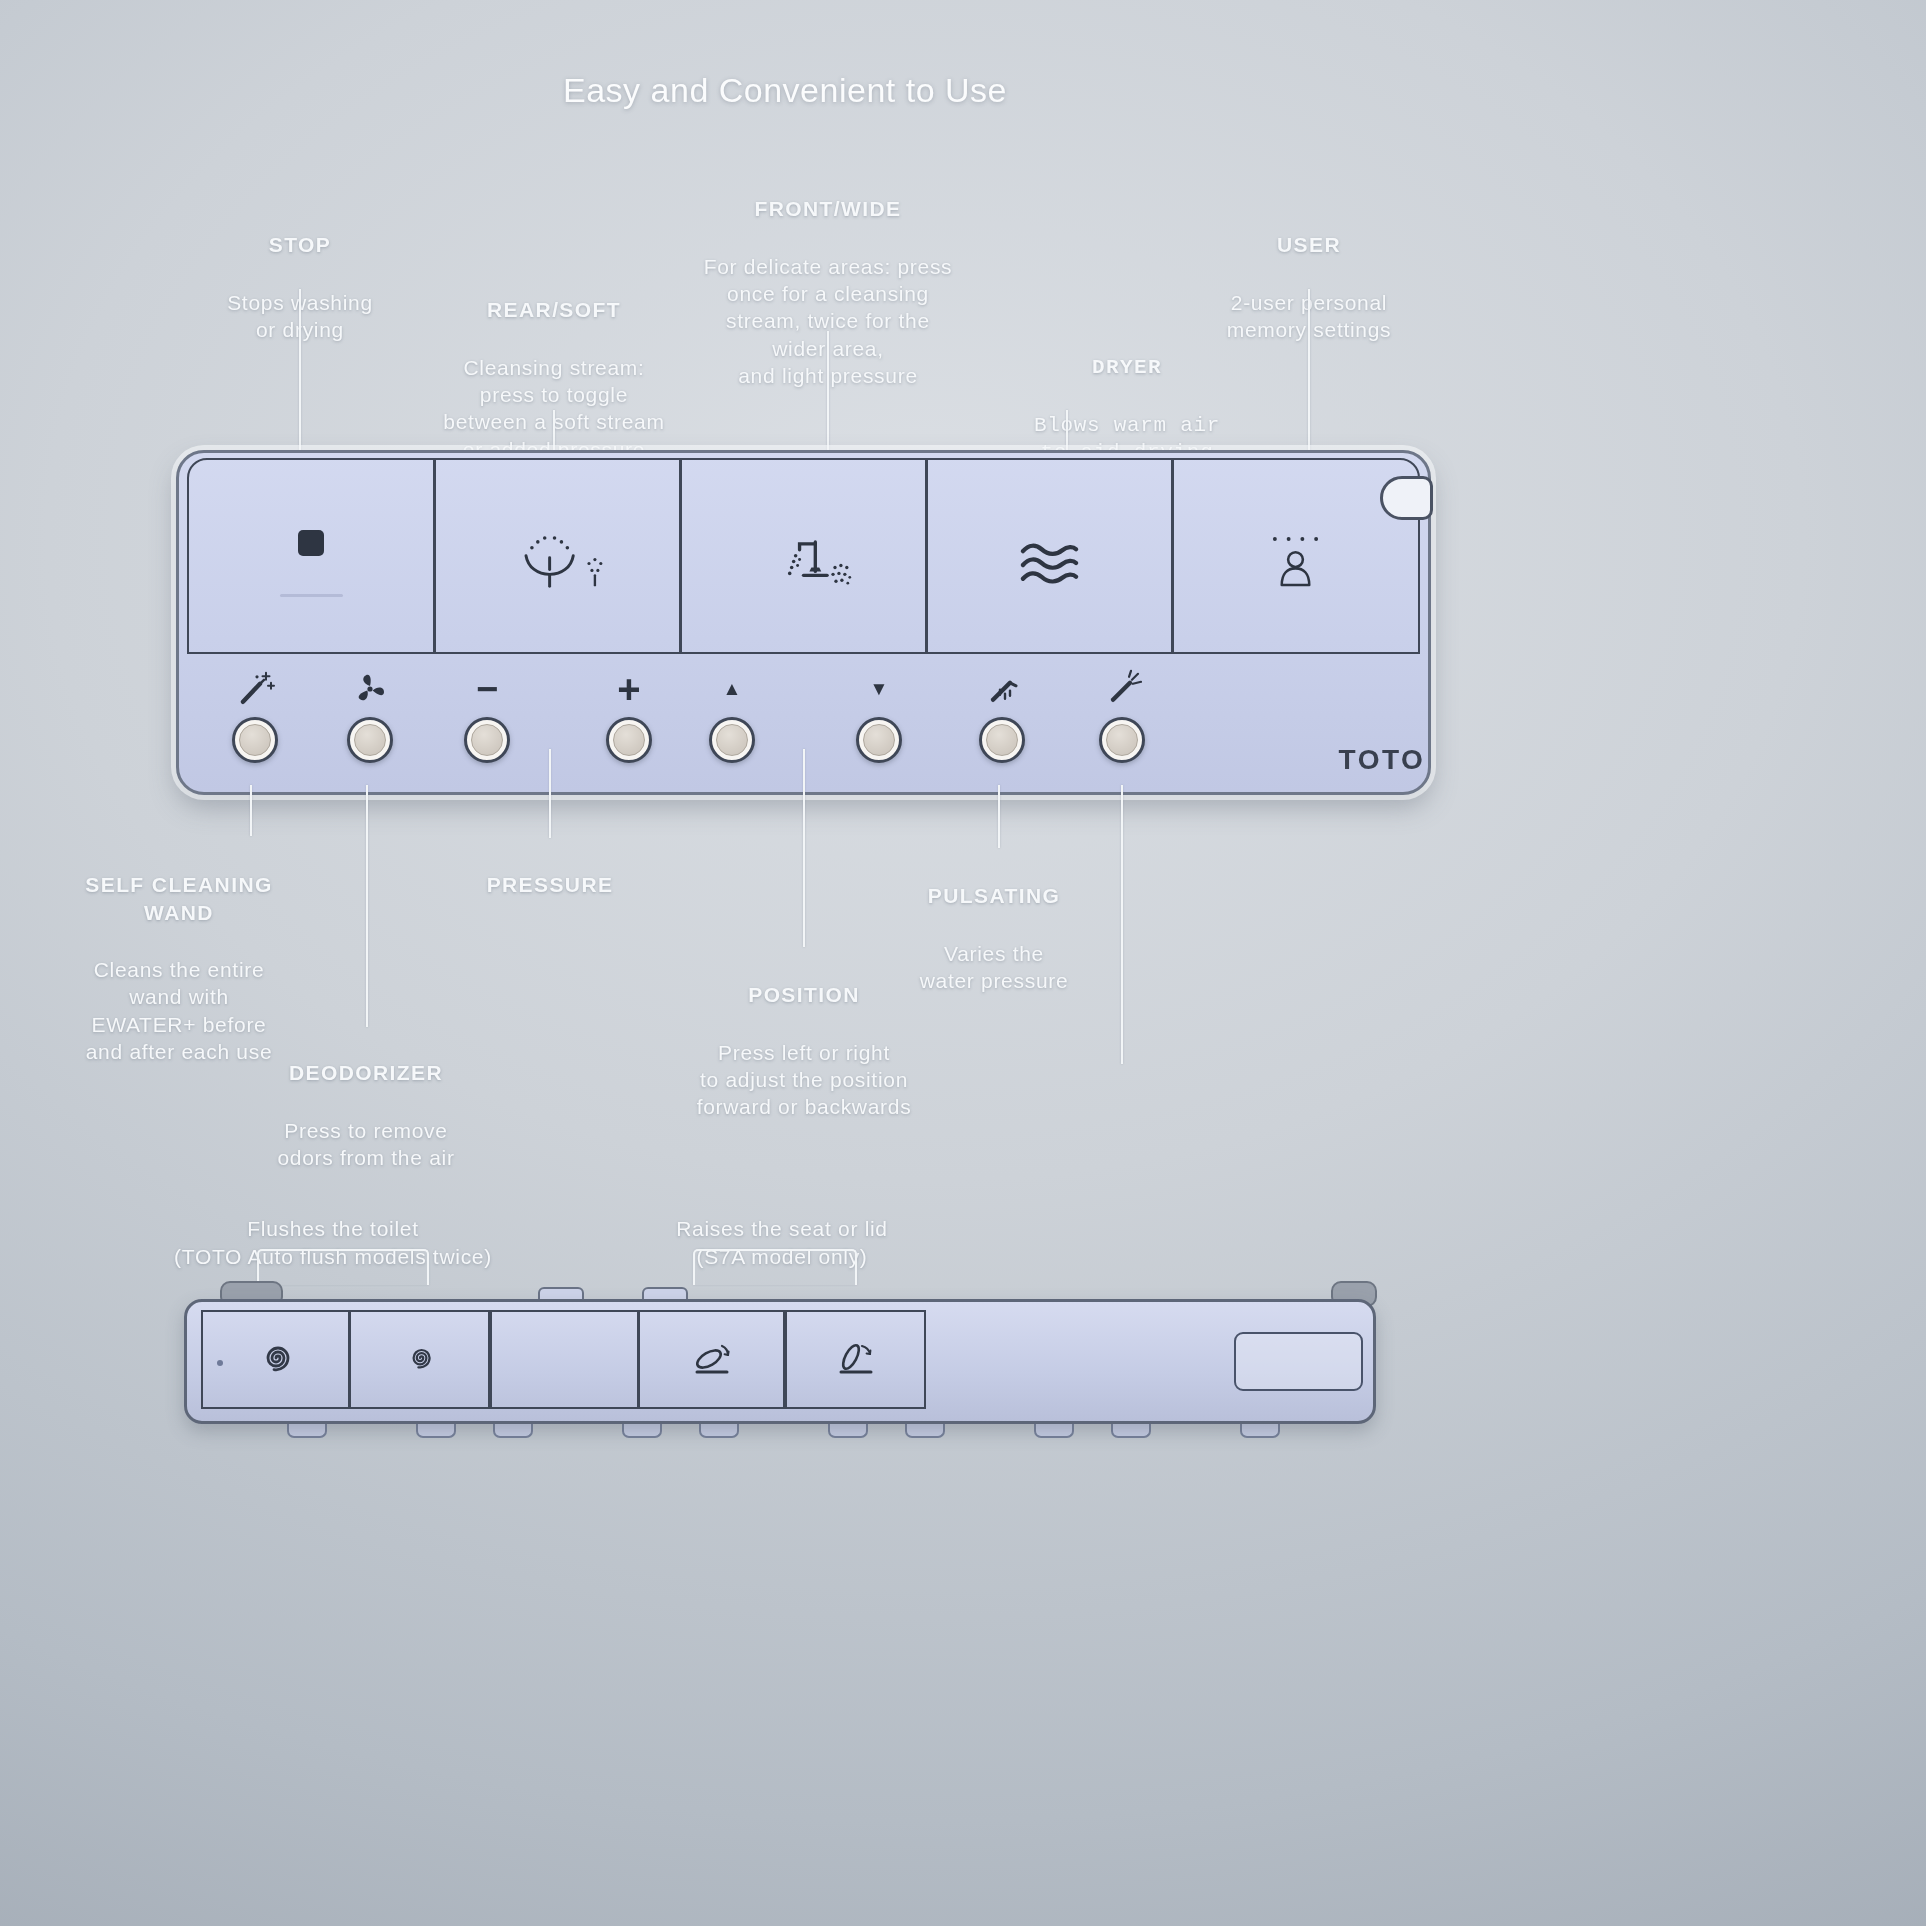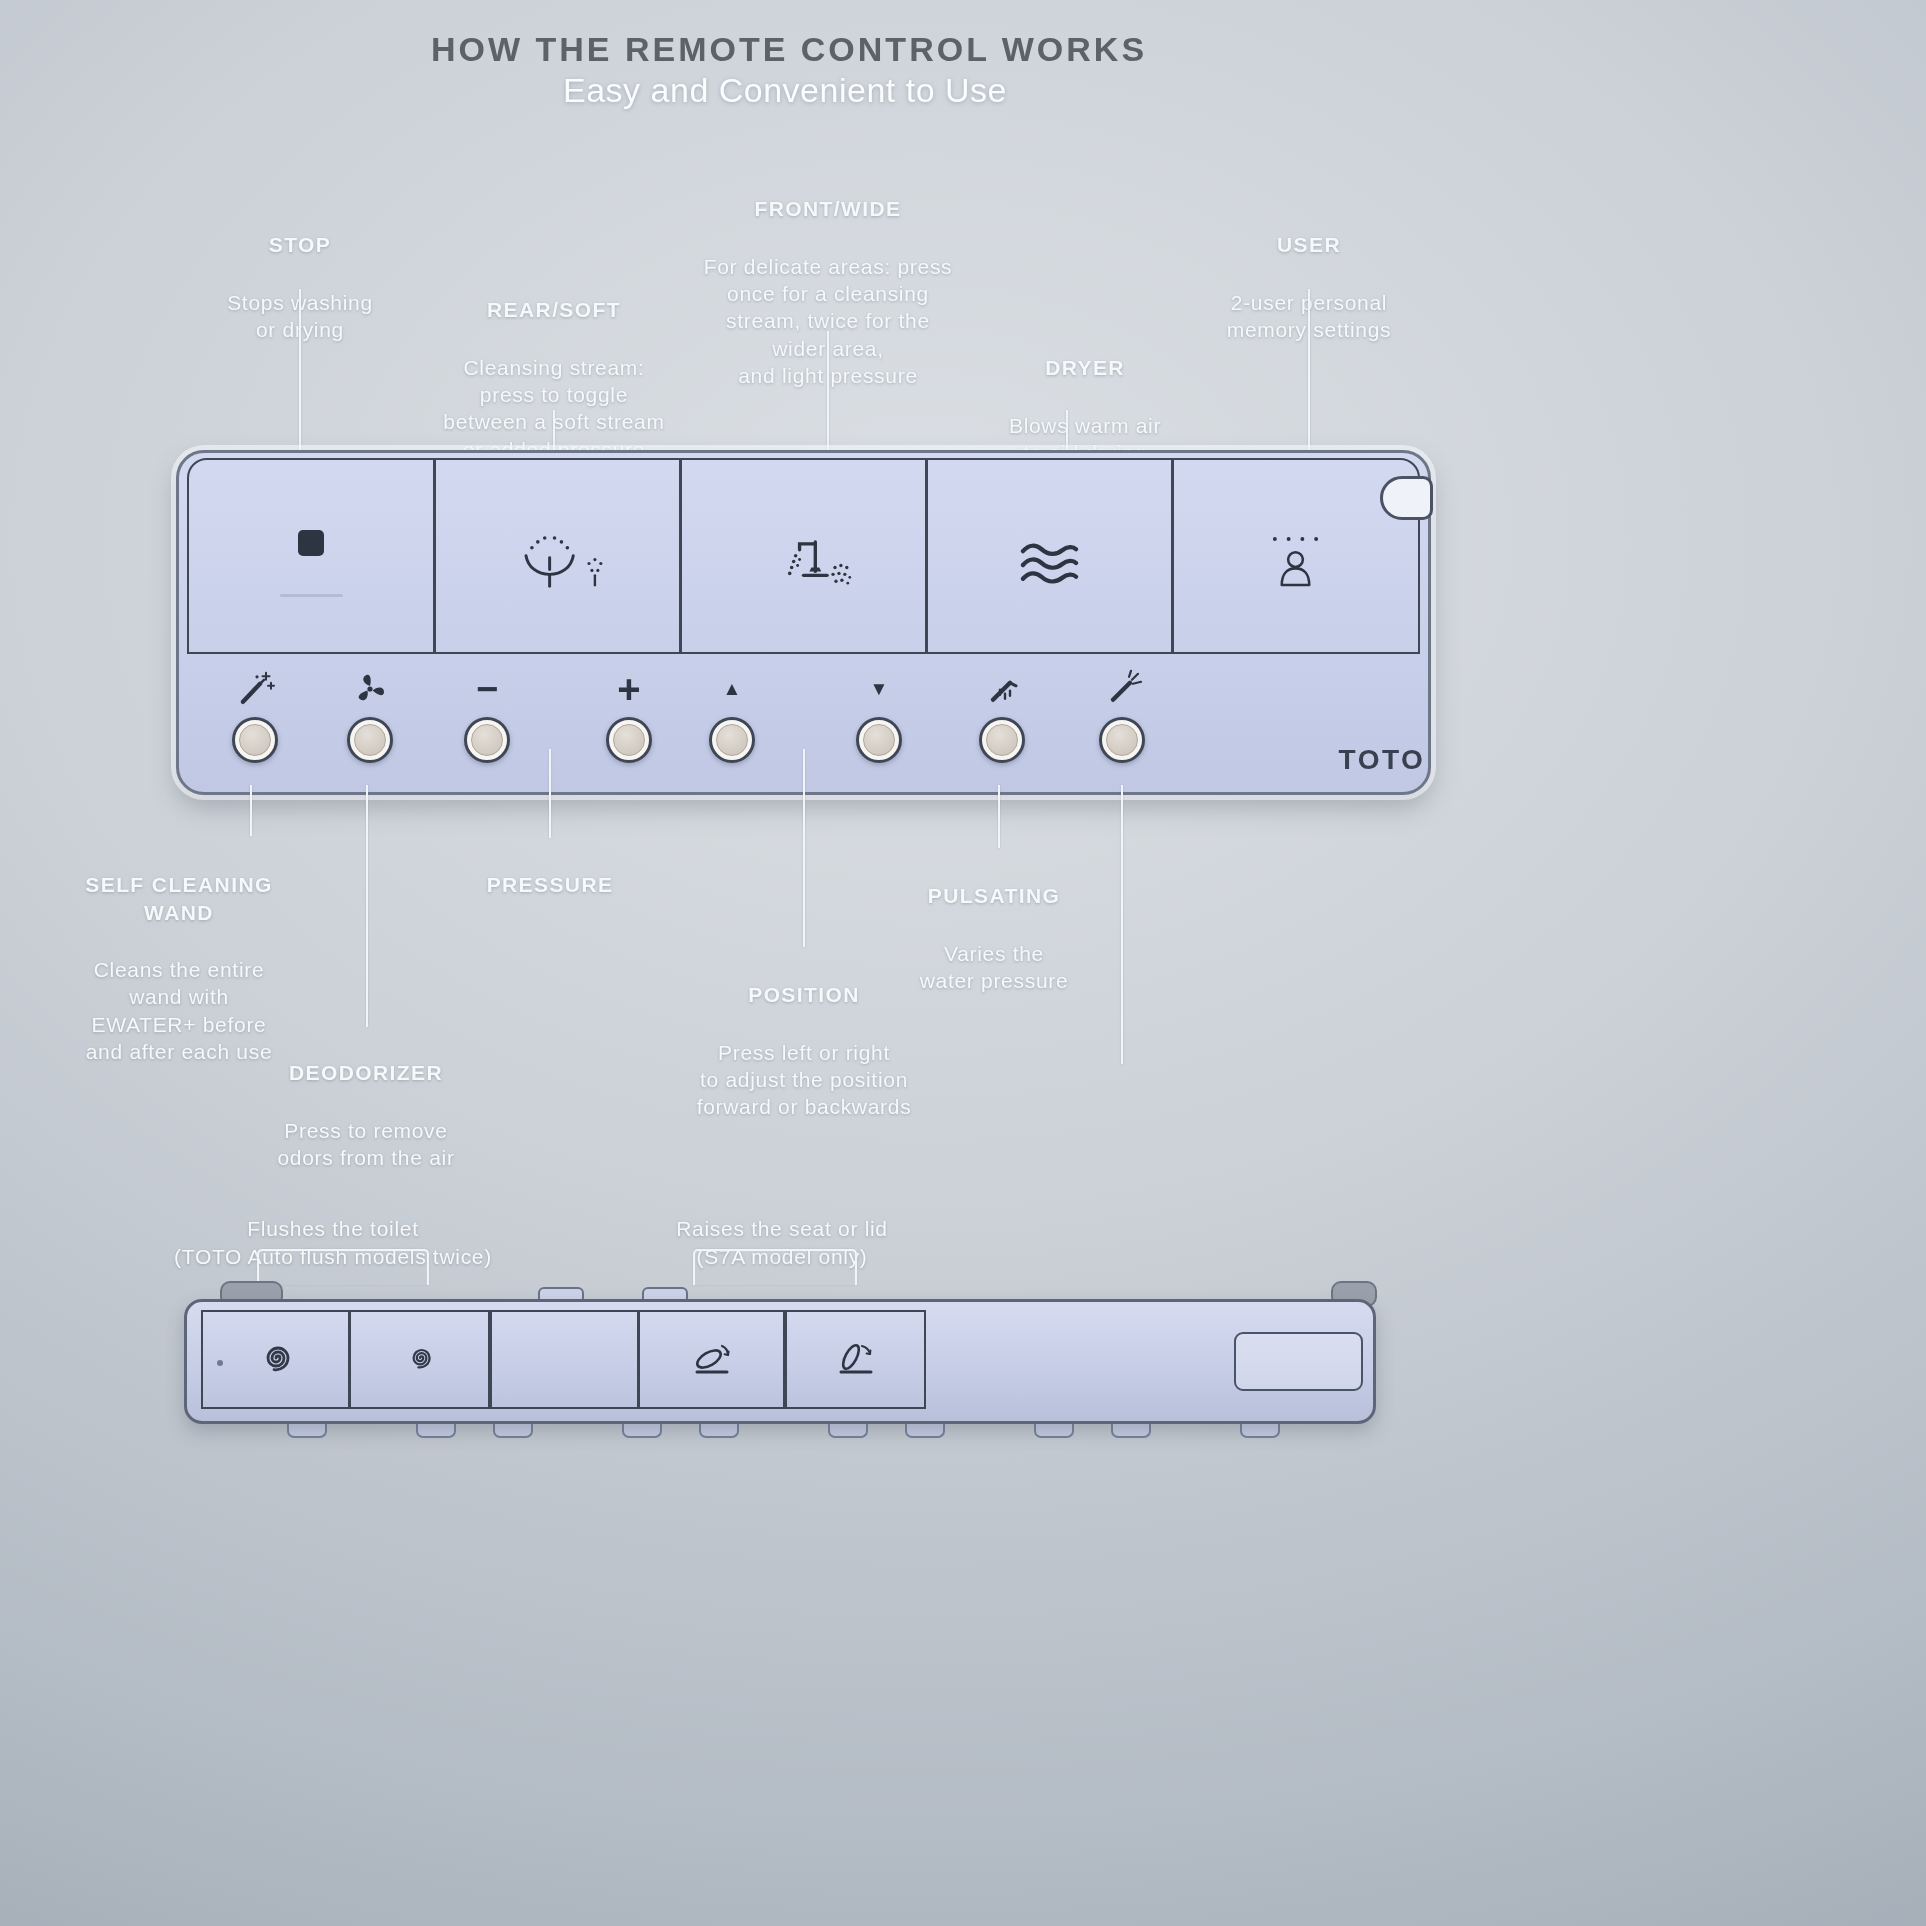--- a/index.html
+++ b/index.html
@@ -70,7 +70,6 @@
 
 <div class="canvas">
 
-  <div class="title">HOW THE REMOTE CONTROL WORKS</div>
   <div class="subtitle">Easy and Convenient to Use</div>
 
   <div class="co" style="left:300px;top:204px;">

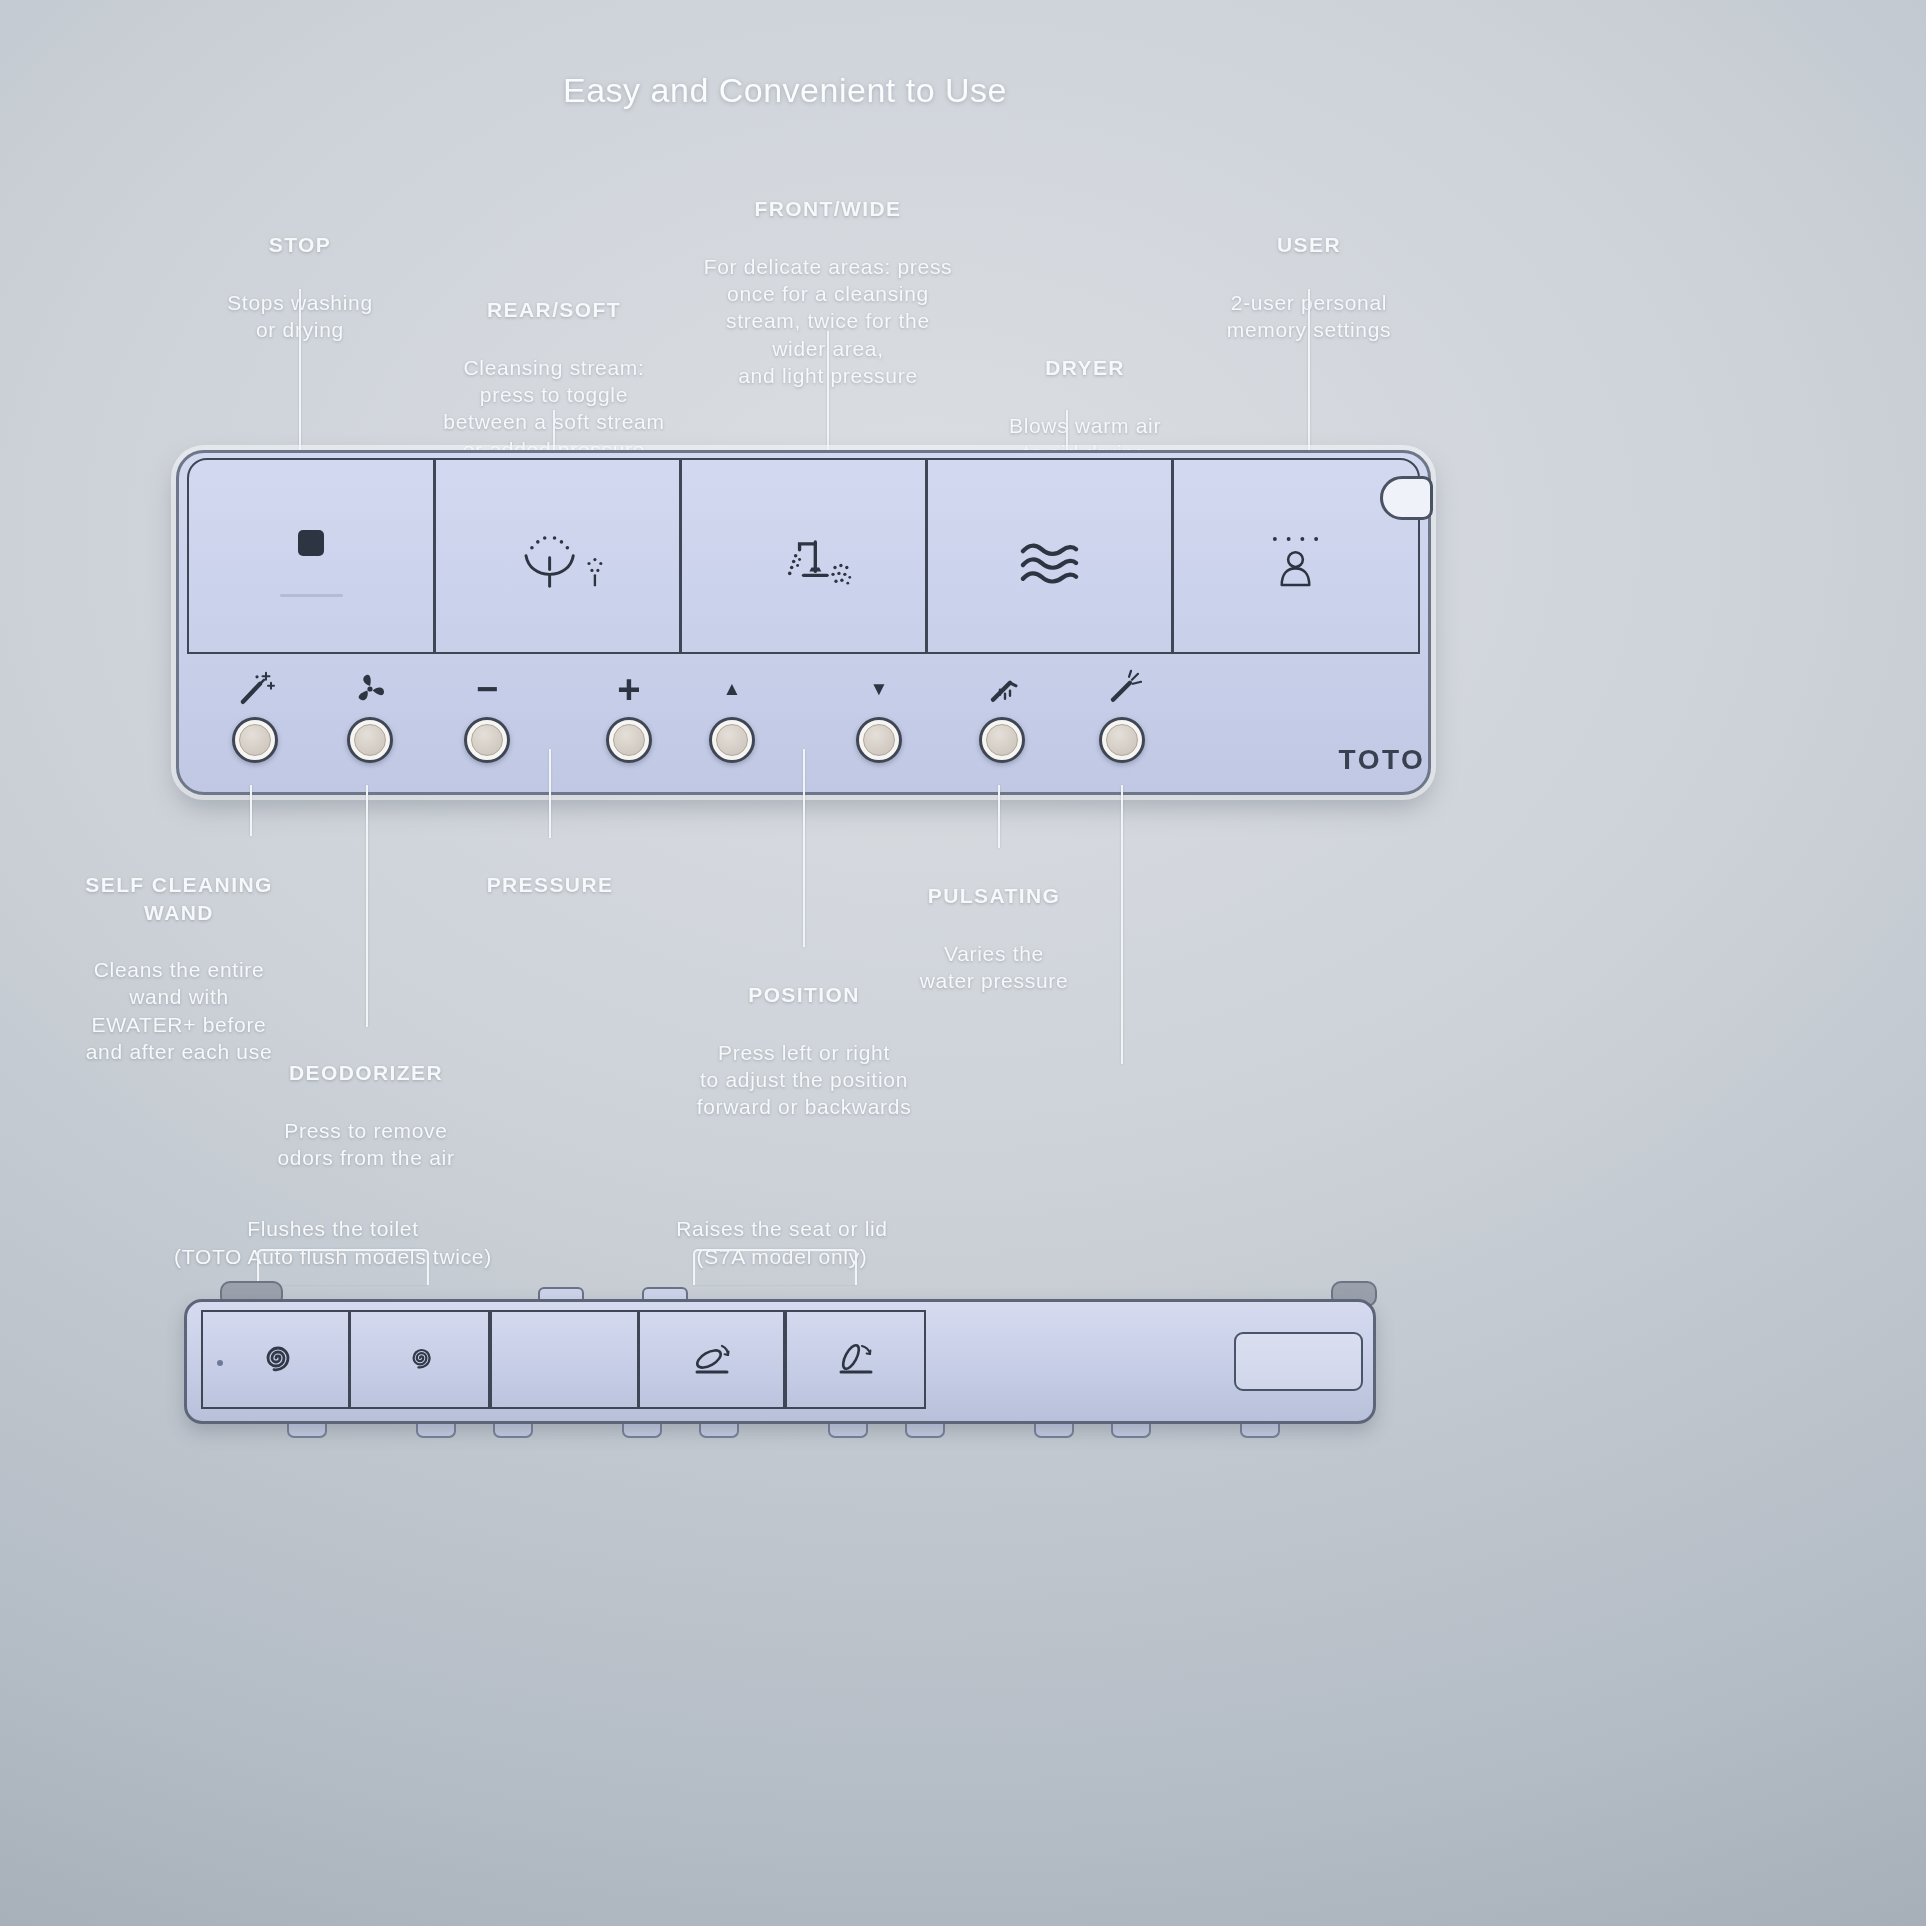--- a/index.html
+++ b/index.html
@@ -92,7 +92,7 @@
 wider area,
 and light pressure</div>
   </div>
-  <div class="co" style="left:1085px;top:327px;">
+  <div class="co" style="left:1127px;top:327px;font-family:Liberation Mono, monospace;">
     <div class="co-label">DRYER</div>
     <div class="co-desc">Blows warm air
 to aid drying</div>

